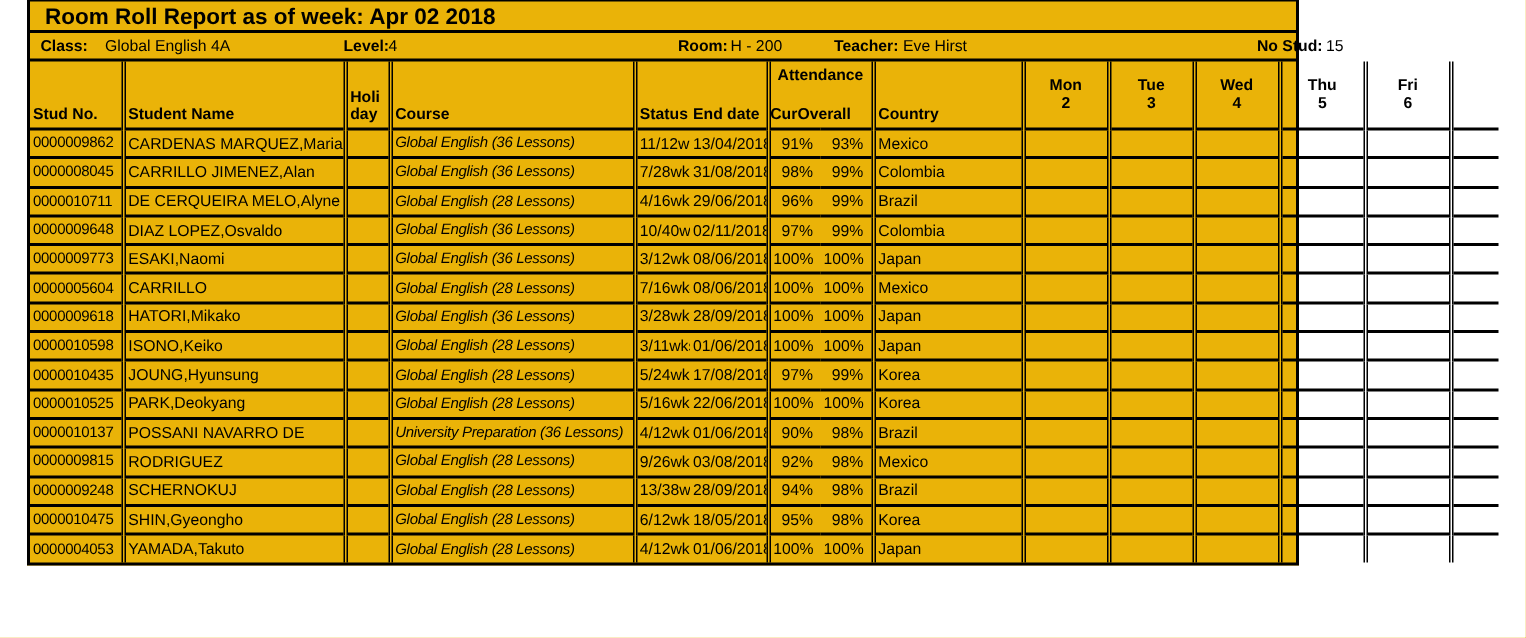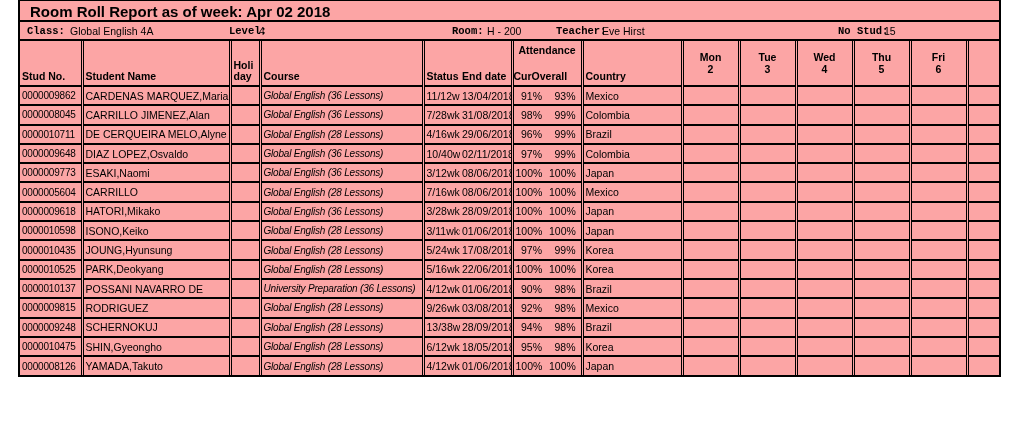--- a/index.html
+++ b/index.html
@@ -5,8 +5,8 @@
   * { margin: 0; padding: 0; box-sizing: border-box; }
   body { background: #fff; font-family: "Liberation Sans", sans-serif; color: #000; }
   .page { position: relative; width: 1017px; height: 425px; background: #fff; overflow: hidden; }
-  .report { position: absolute; left: 18px; top: 0; width: 983px;
-            border: 2px solid #000; border-top-width: 1px; background: #fca5a5; }
+  .report { position: absolute; left: 18px; top: 0; width: 848px;
+            border: 2px solid #000; border-top-width: 1px; background: #eab308; }
 
   
   .title-band { position: relative; height: 21px; border-bottom: 2px solid #000; }

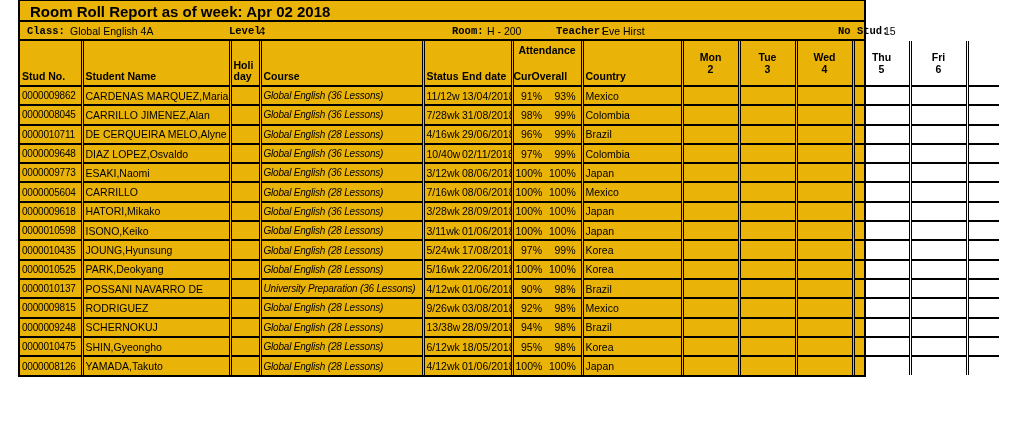--- a/index.html
+++ b/index.html
@@ -17,7 +17,7 @@
   
   .class-band { position: relative; height: 19px; border-bottom: 2px solid #000; font-size: 10.5px; }
   .class-band span { position: absolute; top: 3px; white-space: nowrap; }
-  .class-band .lbl { font-weight: bold; font-family: Liberation Mono, monospace; }
+  .class-band .lbl { font-weight: bold; }
 
   
   table { border-collapse: collapse; table-layout: fixed; width: 979px; }

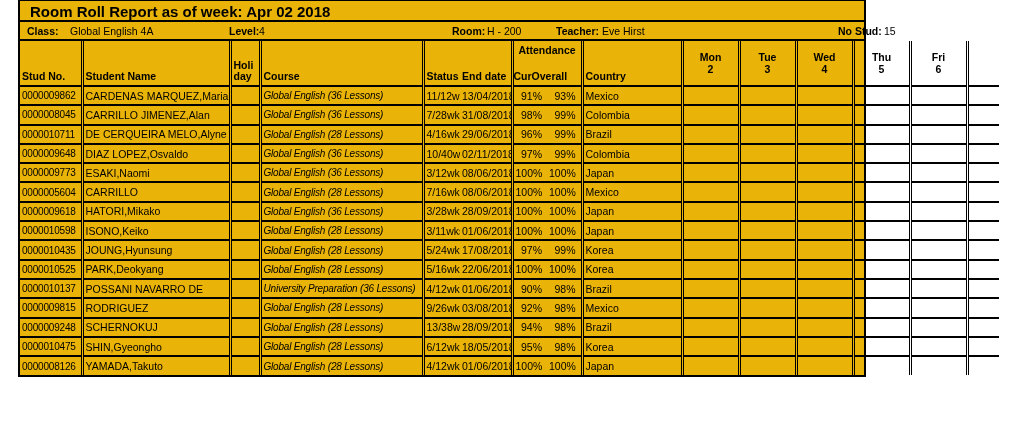--- a/index.html
+++ b/index.html
@@ -364,7 +364,7 @@
         <td class="dl c-last"></td>
       </tr>
           <tr>
-        <td class="c-stud">0000008126</td>
+        <td class="c-stud">0000004053</td>
         <td class="dl c-name">YAMADA,Takuto</td>
         <td class="dl c-hol"></td>
         <td class="dl c-course">Global English (28 Lessons)</td>

